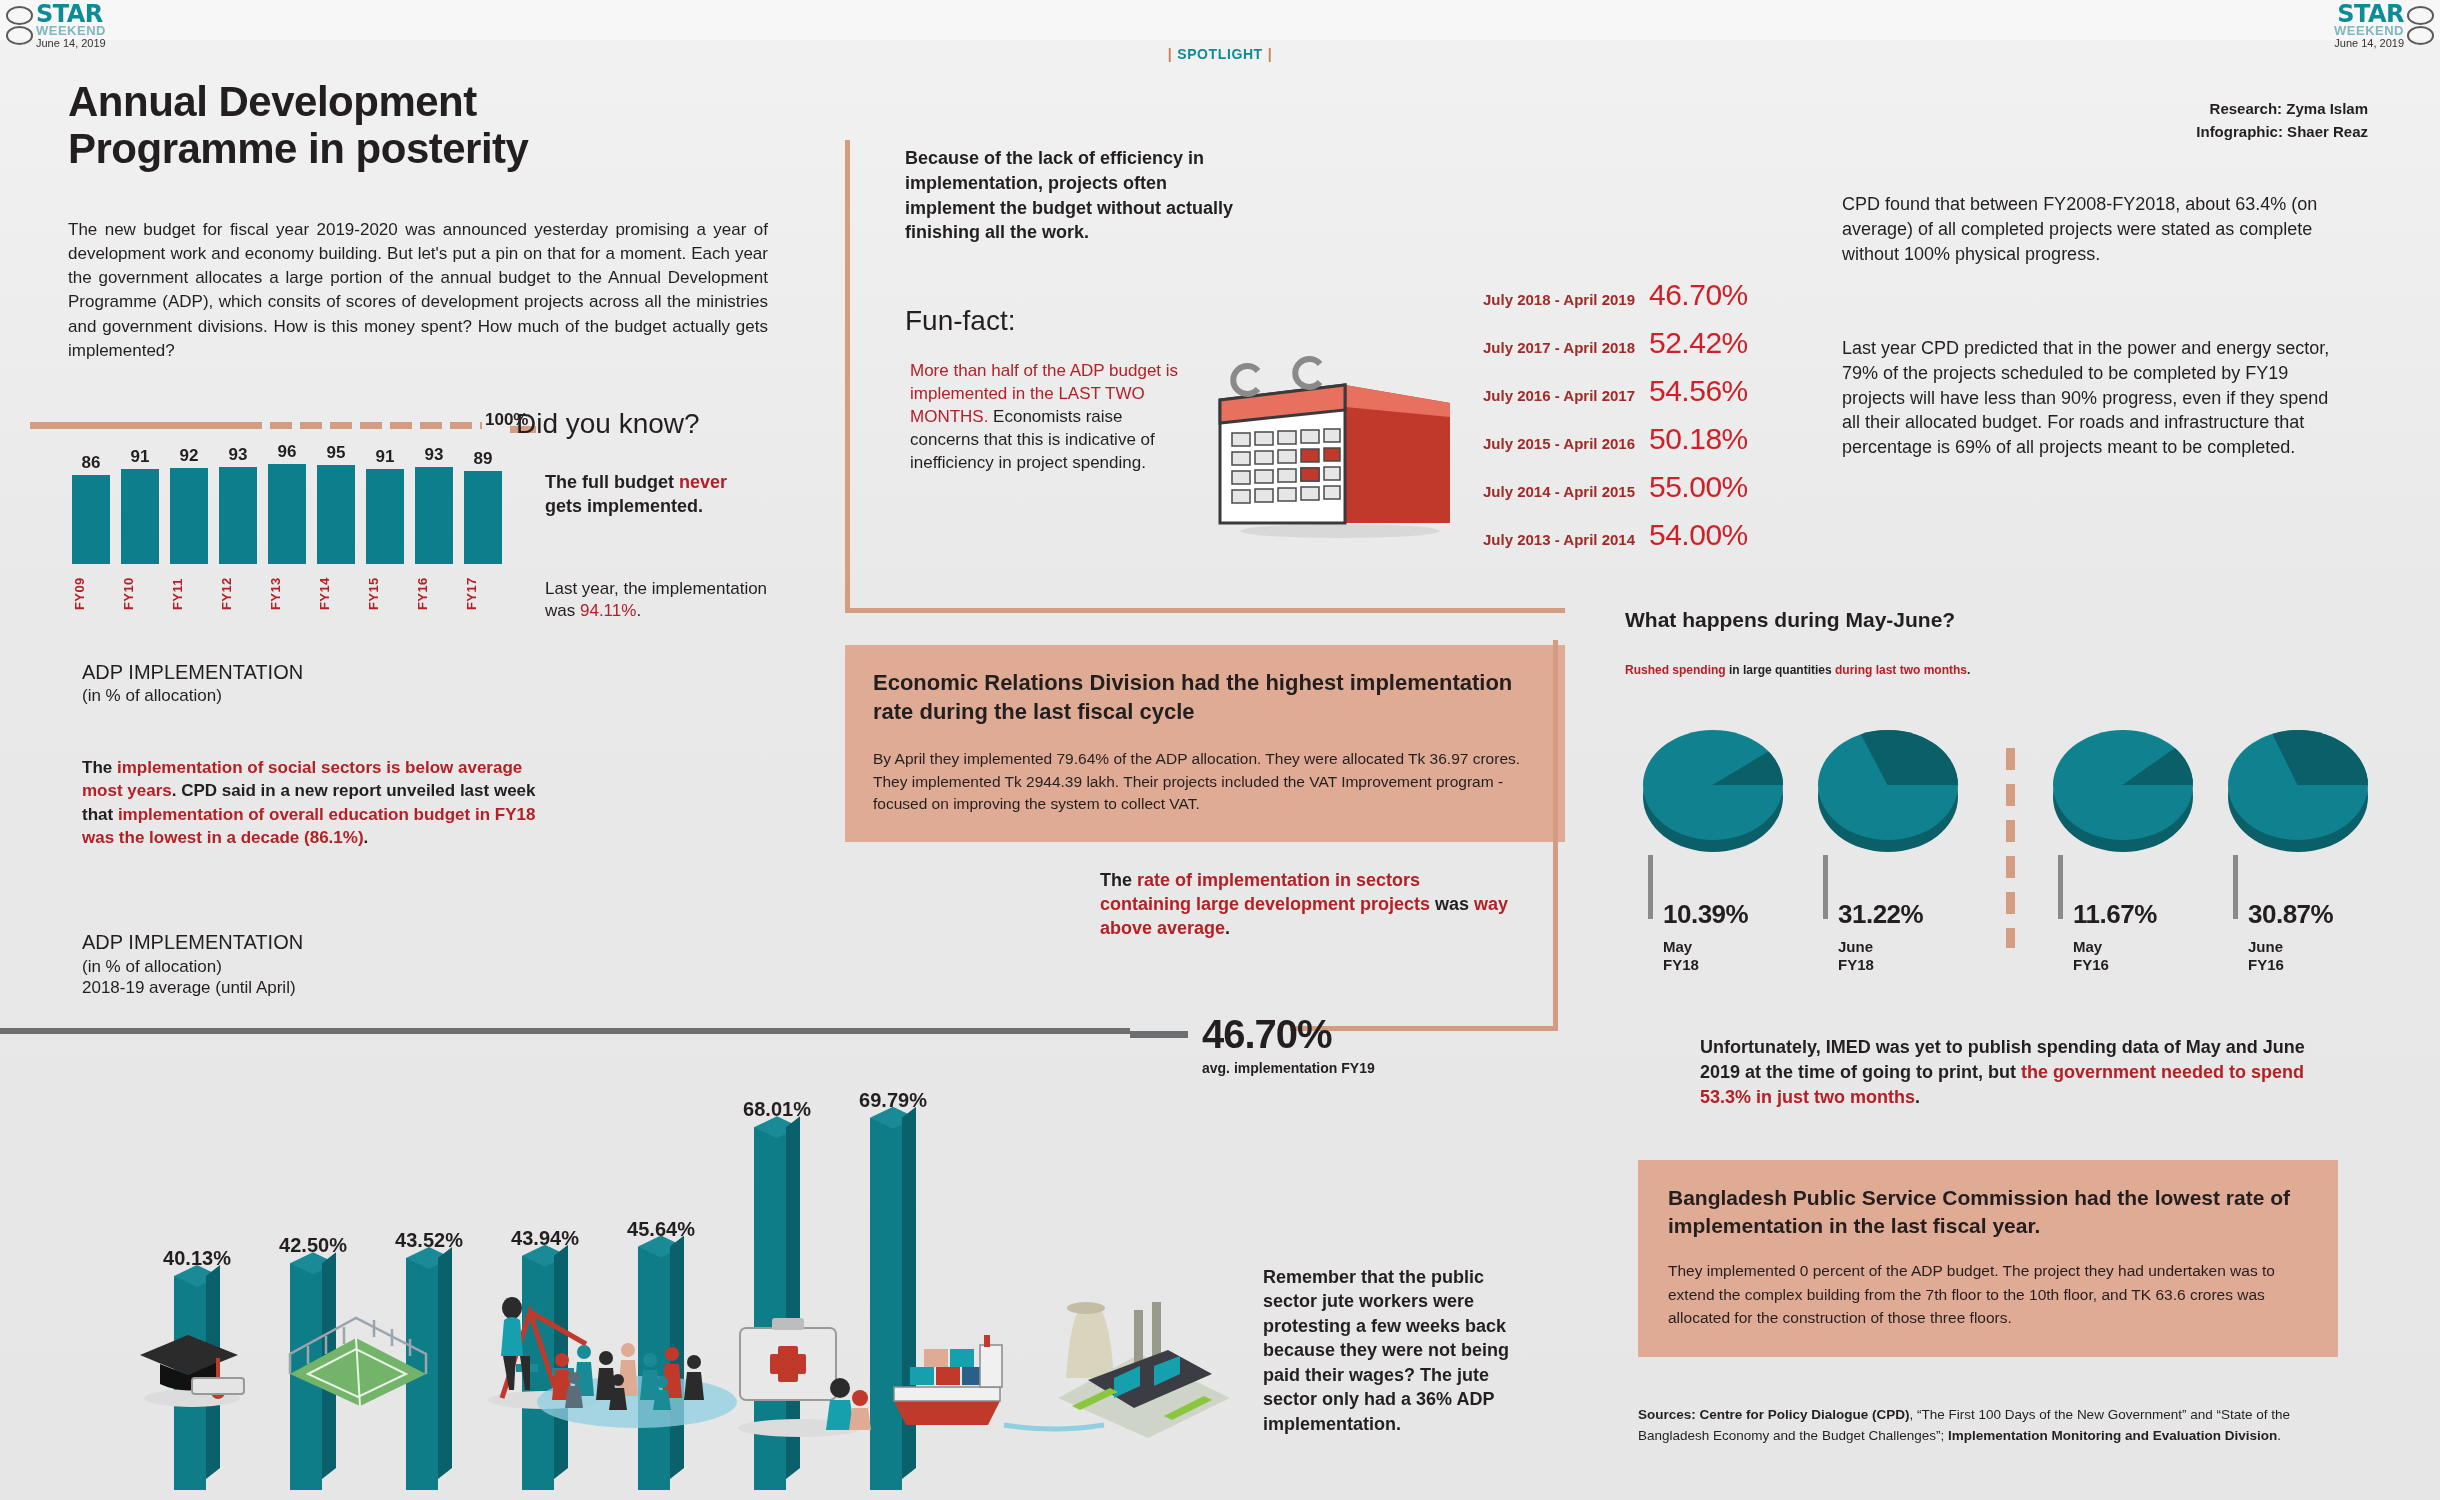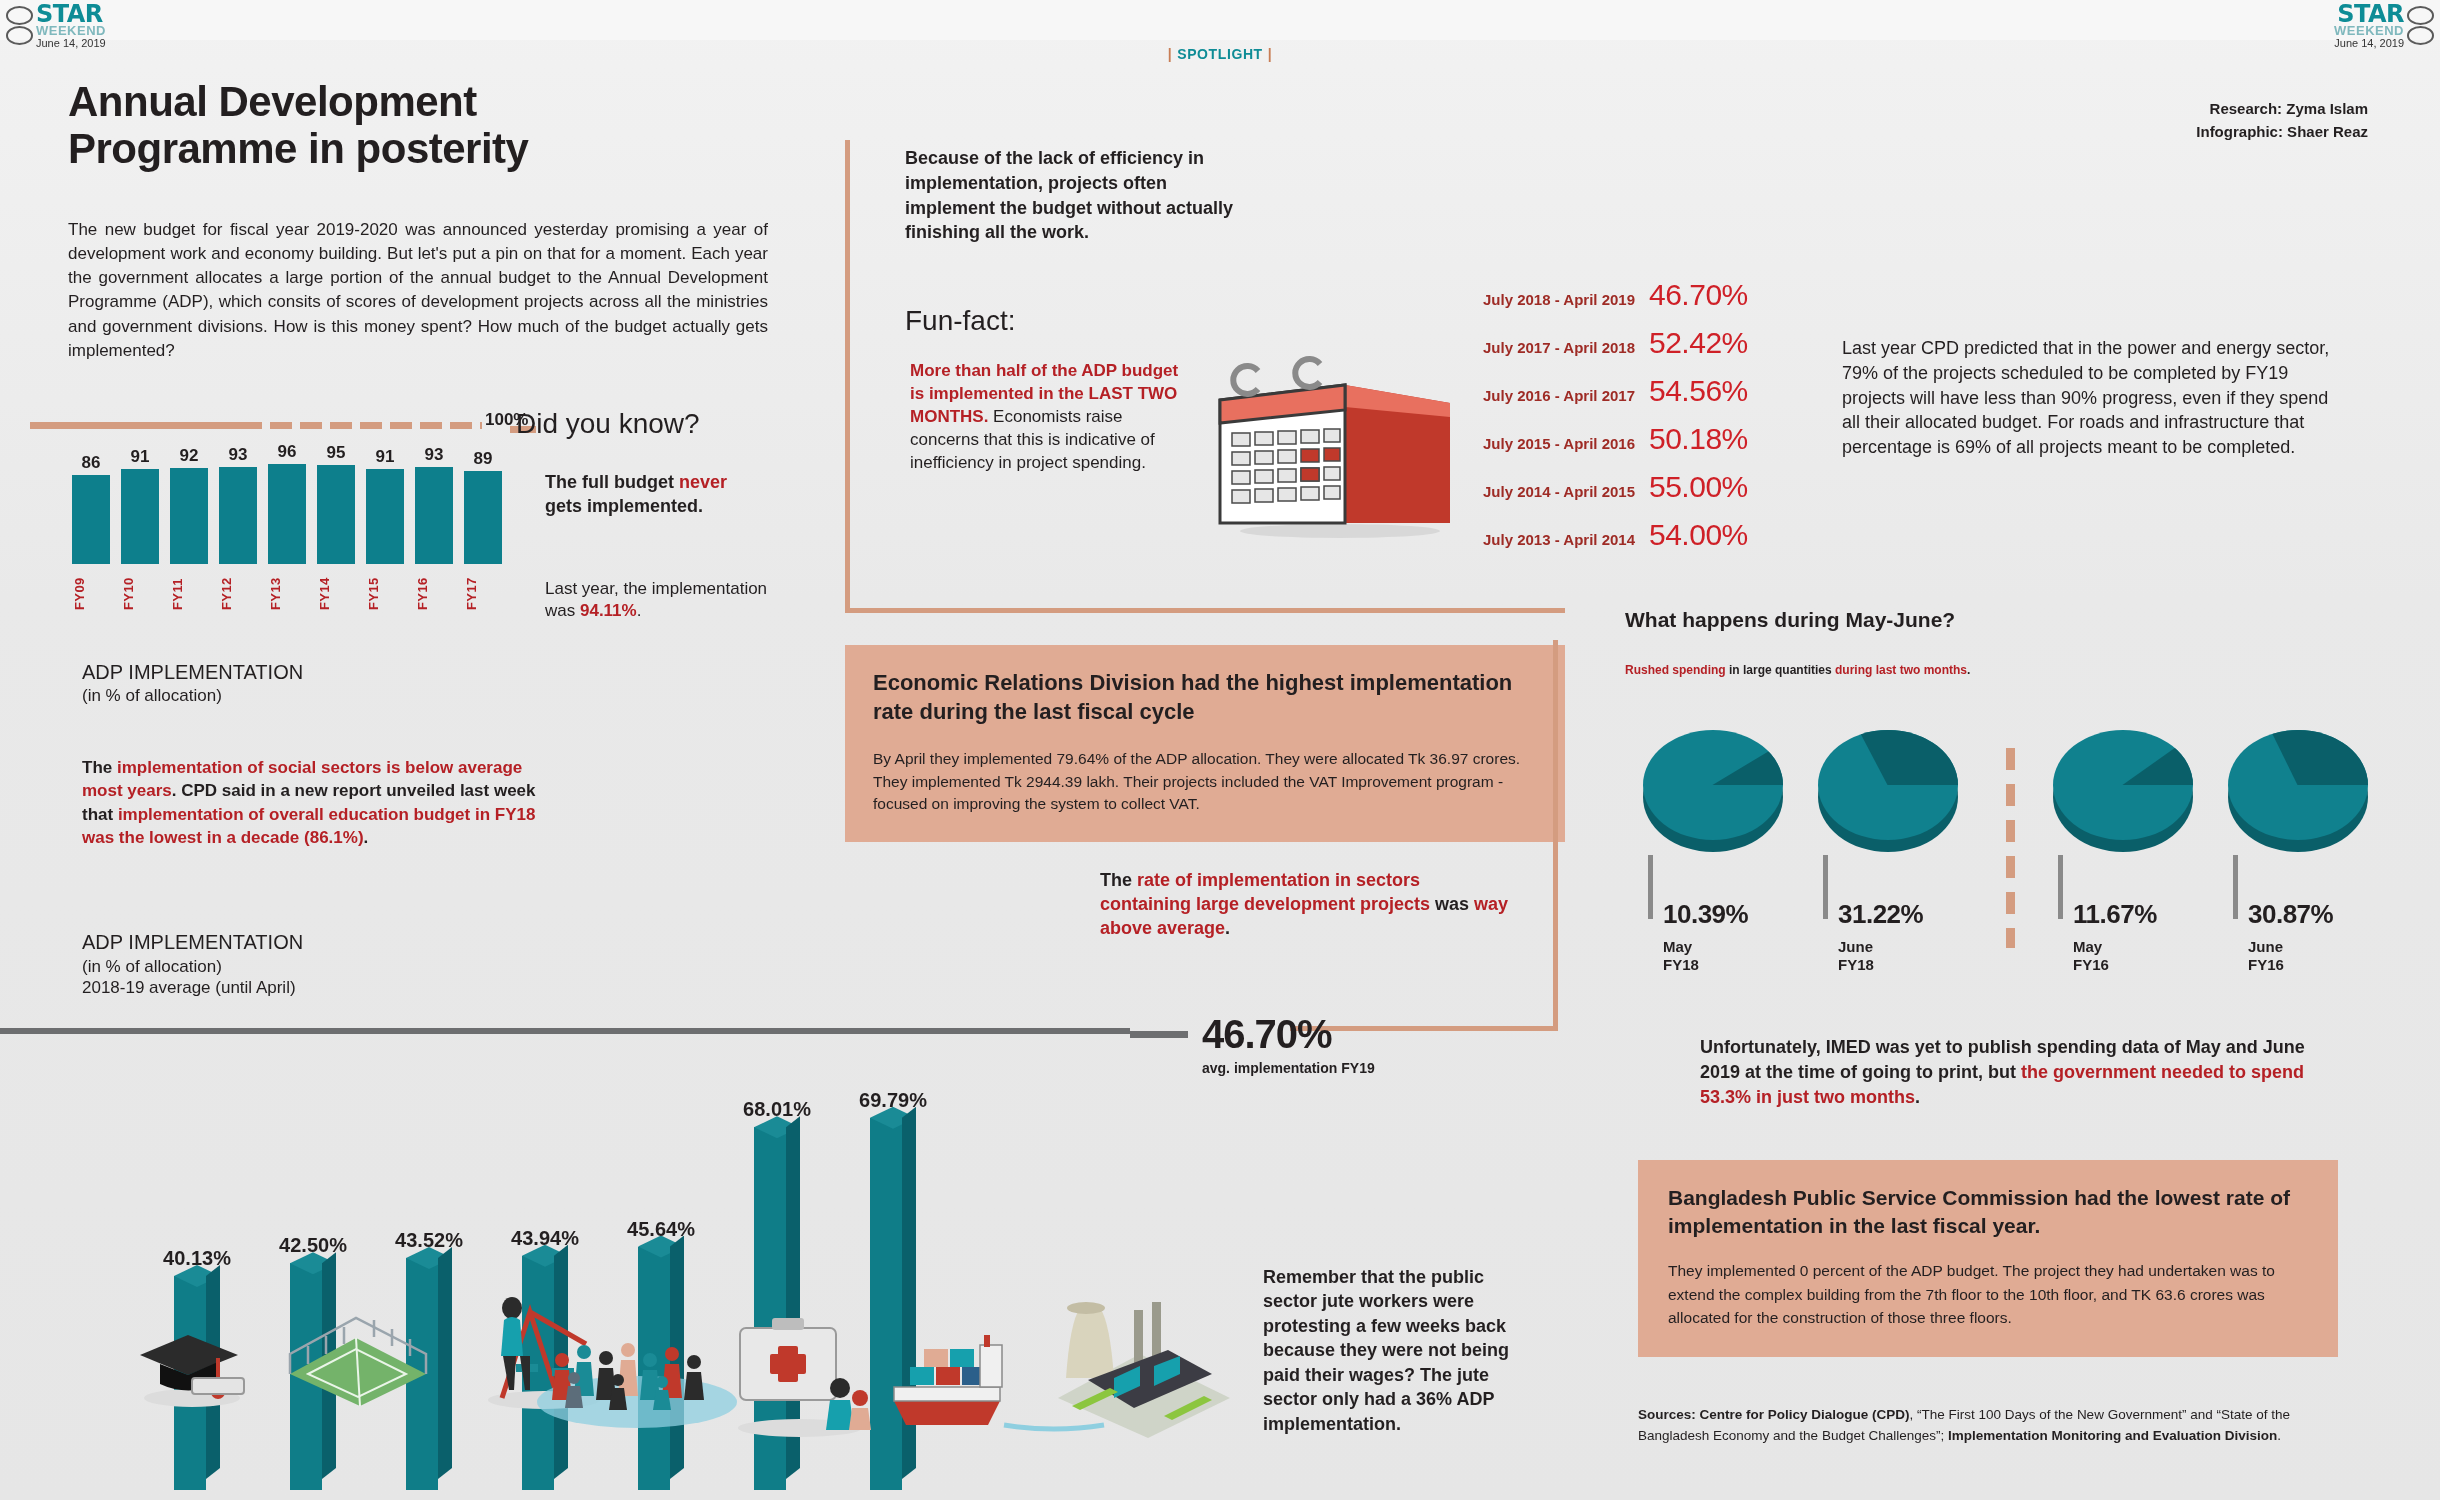--- a/index.html
+++ b/index.html
@@ -563,6 +563,7 @@
     <div>Research: Zyma Islam</div>
     <div>Infographic: Shaer Reaz</div>
   </div>
+  <div class="rt-p1">CPD found that between FY2008-FY2018, about 63.4% (on average) of all completed projects were stated as complete without 100% physical progress.</div>
   <div class="rt-p2">Last year CPD predicted that in the power and energy sector, 79% of the projects scheduled to be completed by FY19 projects will have less than 90% progress, even if they spend all their allocated budget. For roads and infrastructure that percentage is 69% of all projects meant to be completed.</div>
 
   <div class="mj-title">What happens during May-June?</div>

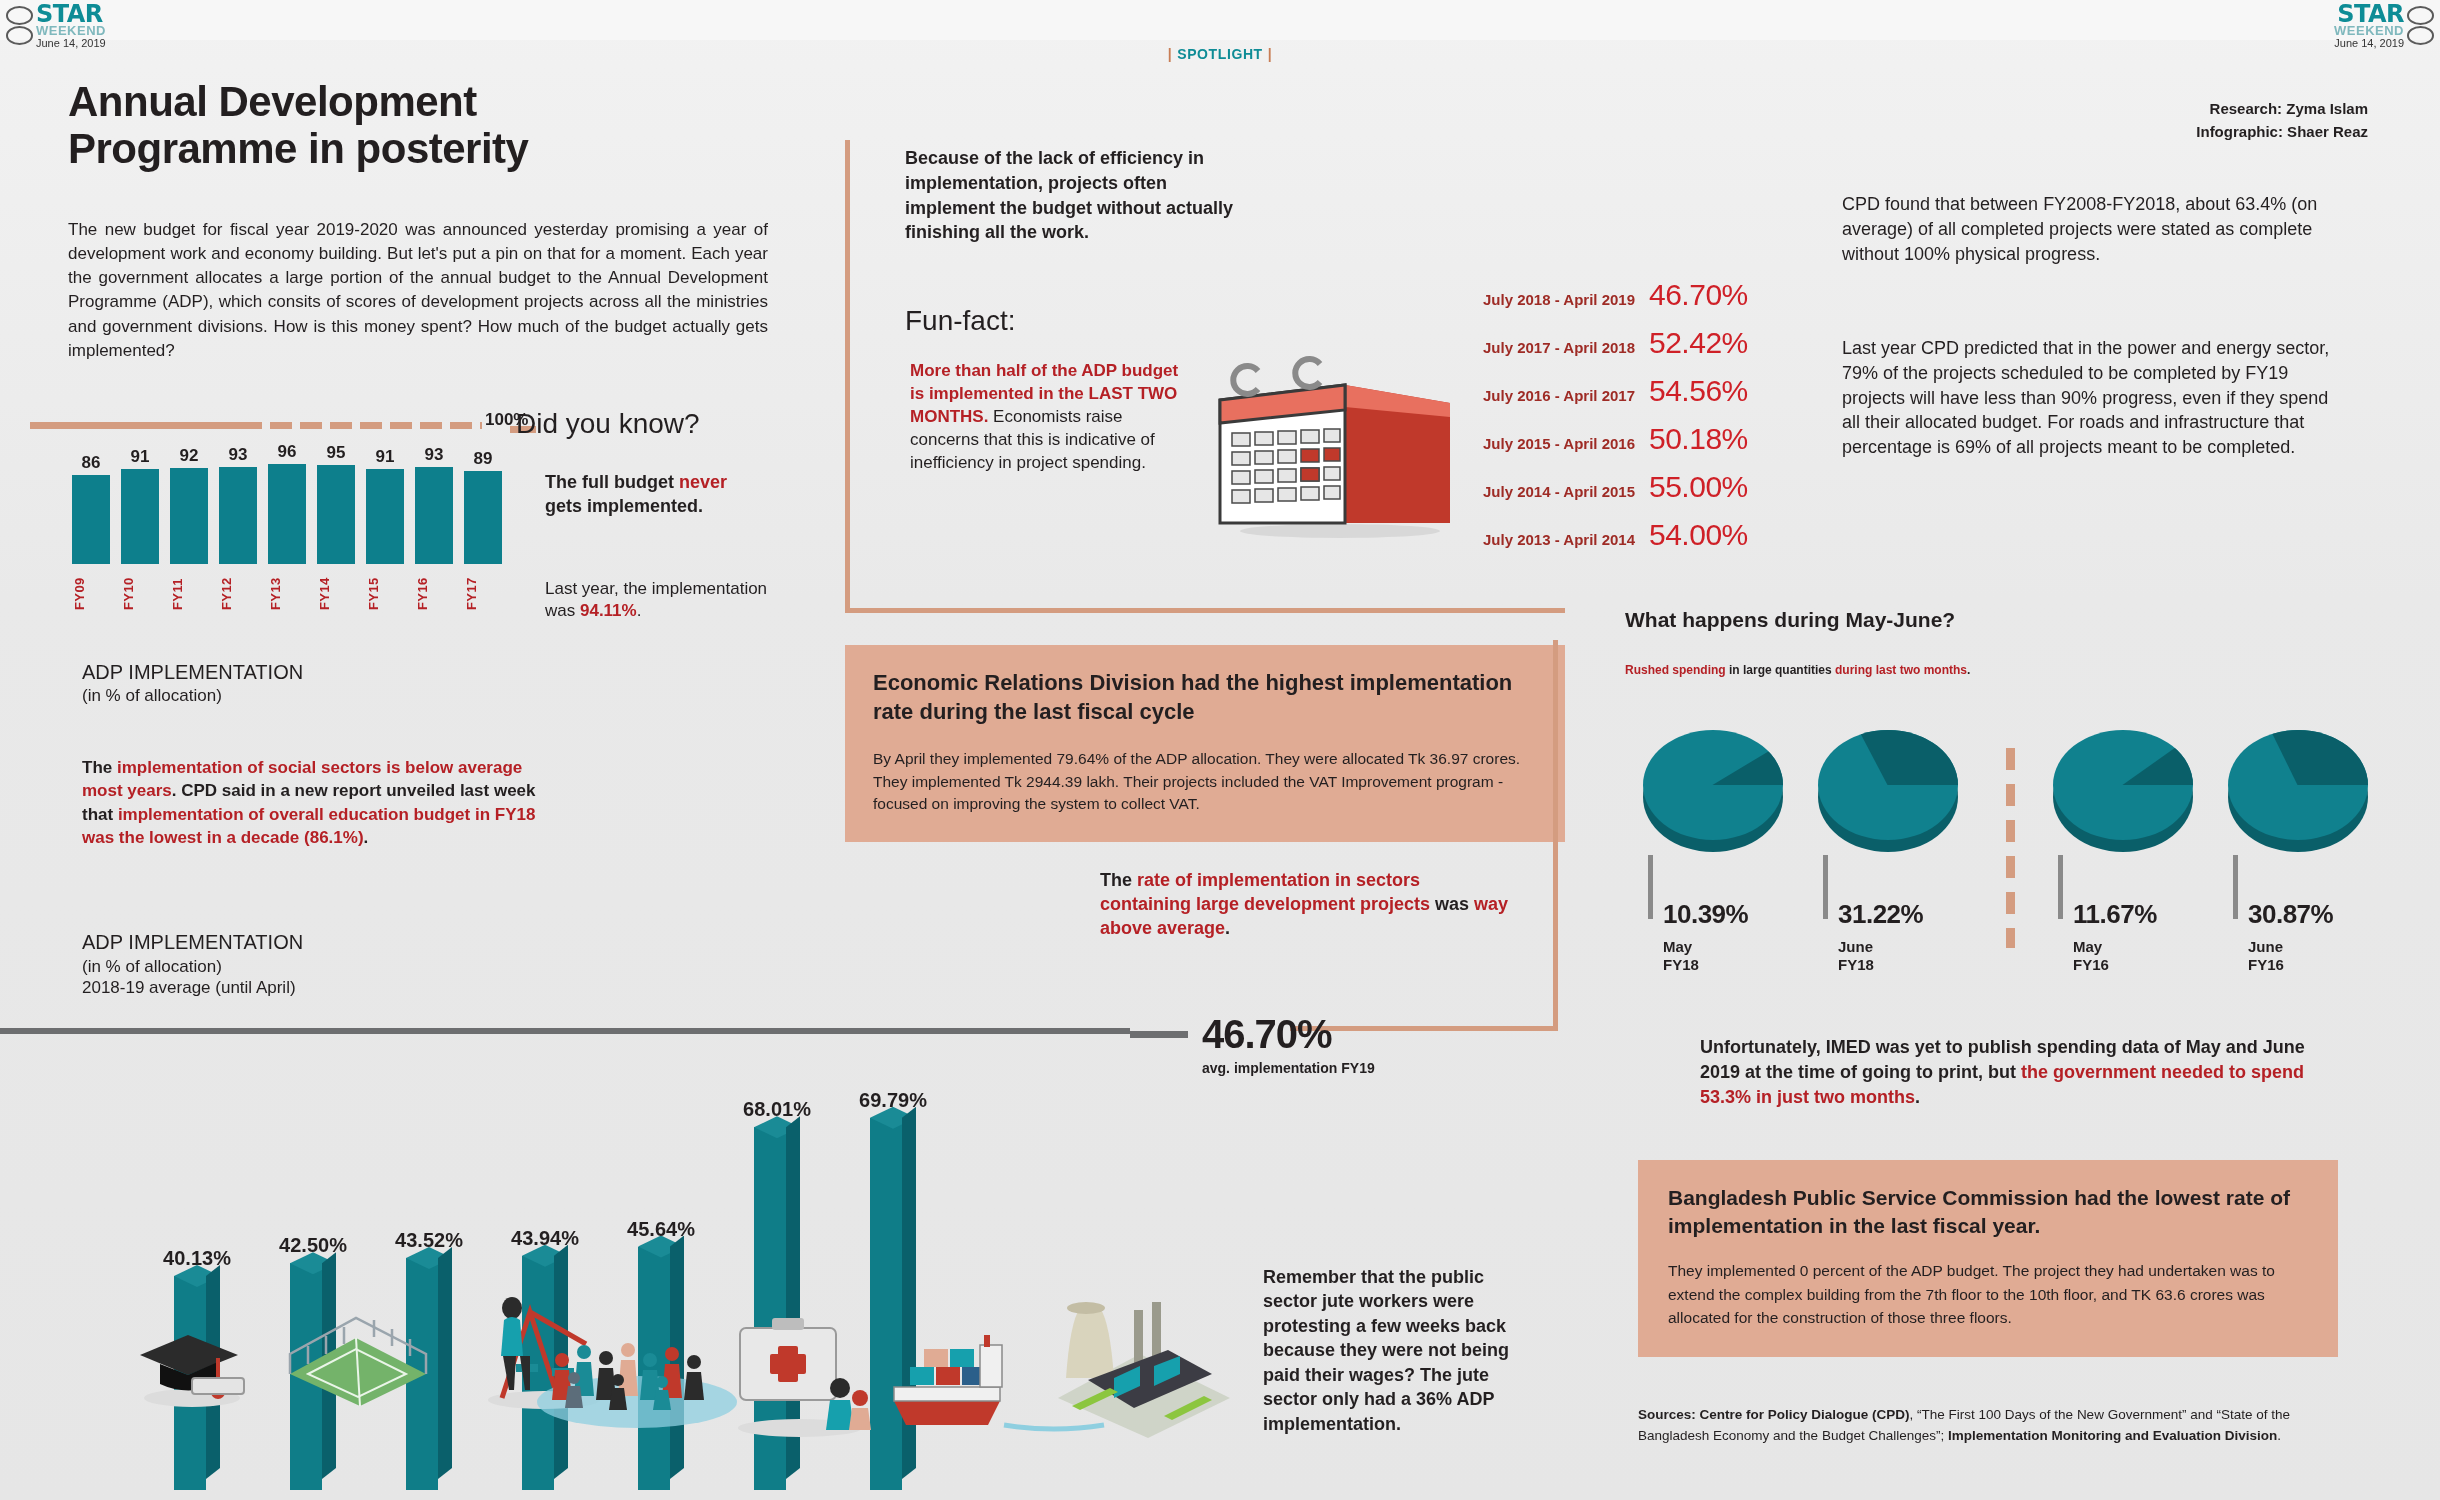--- a/index.html
+++ b/index.html
@@ -55,7 +55,7 @@
 
   .redpara { position:absolute; left:82px; top:756px; width:470px;
     font-size:17px; line-height:1.38; font-weight:600; }
-  .r { color:#b52025;font-weight:bold; }
+  .r { color:#b52025; }
 
   .captionB { position:absolute; left:82px; top:930px; font-size:20px; line-height:1.28; }
   .captionB .sub { font-size:17px; }

